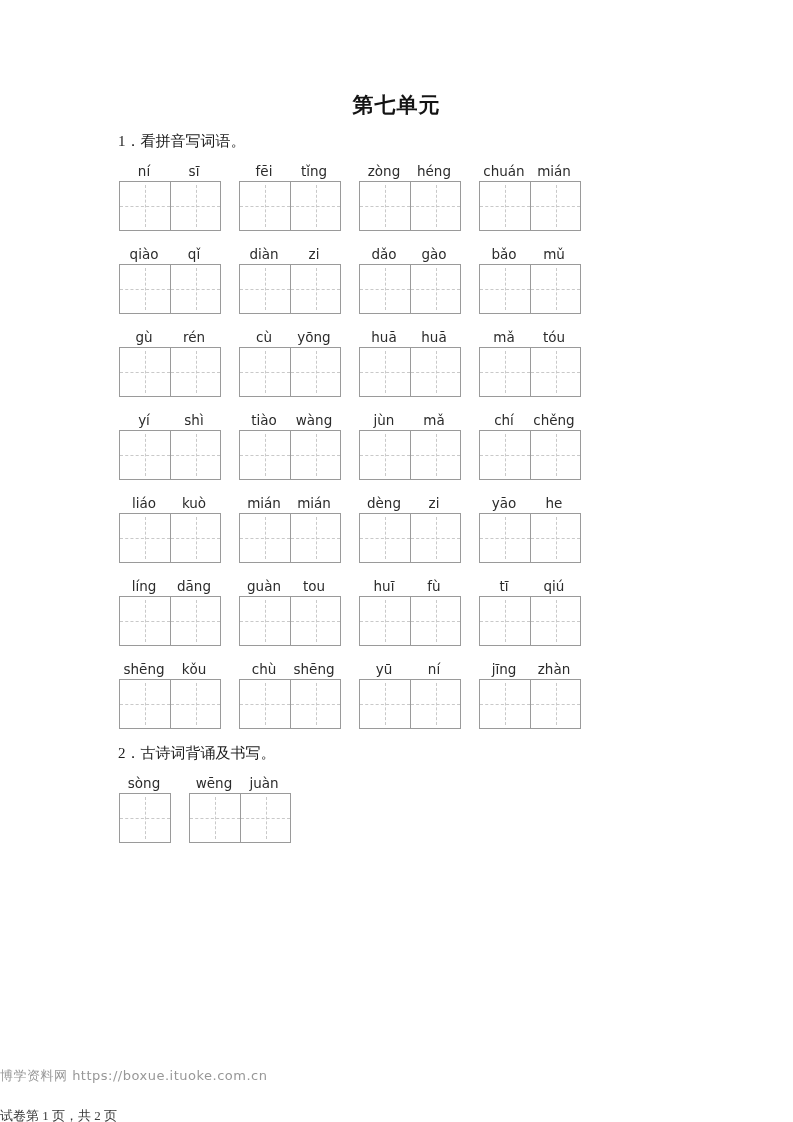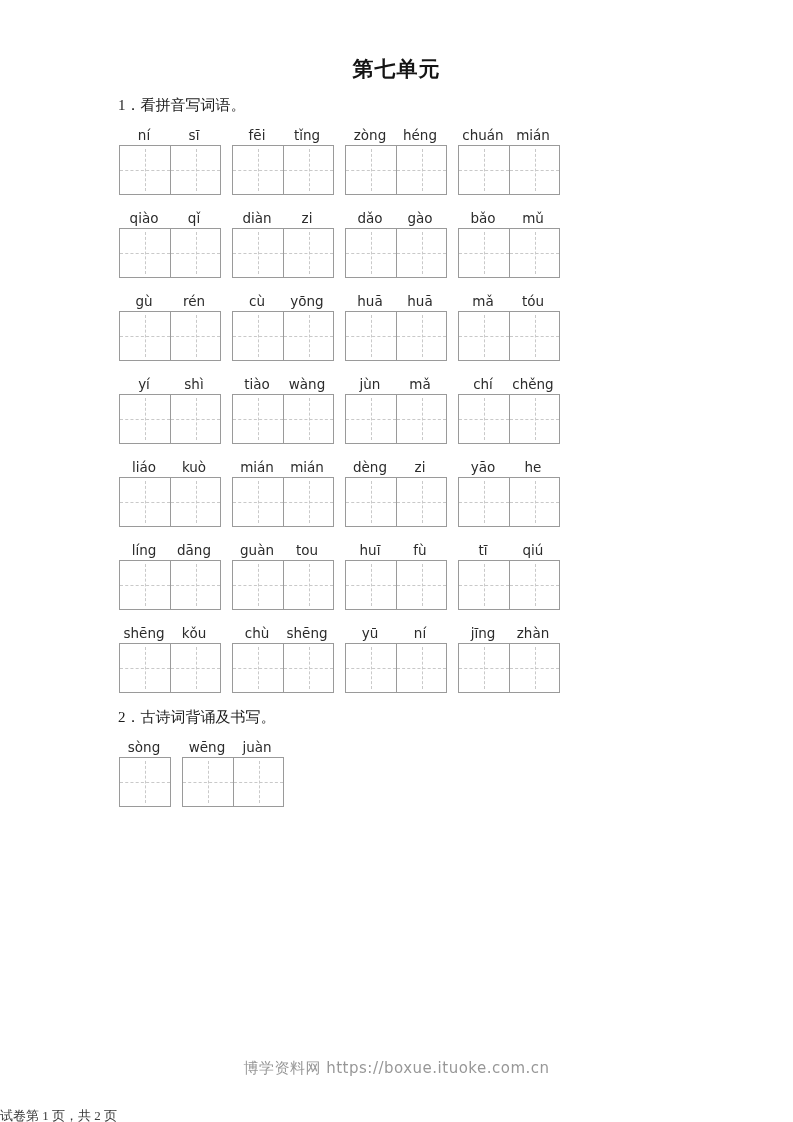--- a/index.html
+++ b/index.html
@@ -13,7 +13,7 @@
   .page { position:absolute; inset:0; }
 
   .title {
-    margin-top:57px;
+    margin-top:93px;
     text-align:center;
     font-size:21px;
     font-weight:bold;

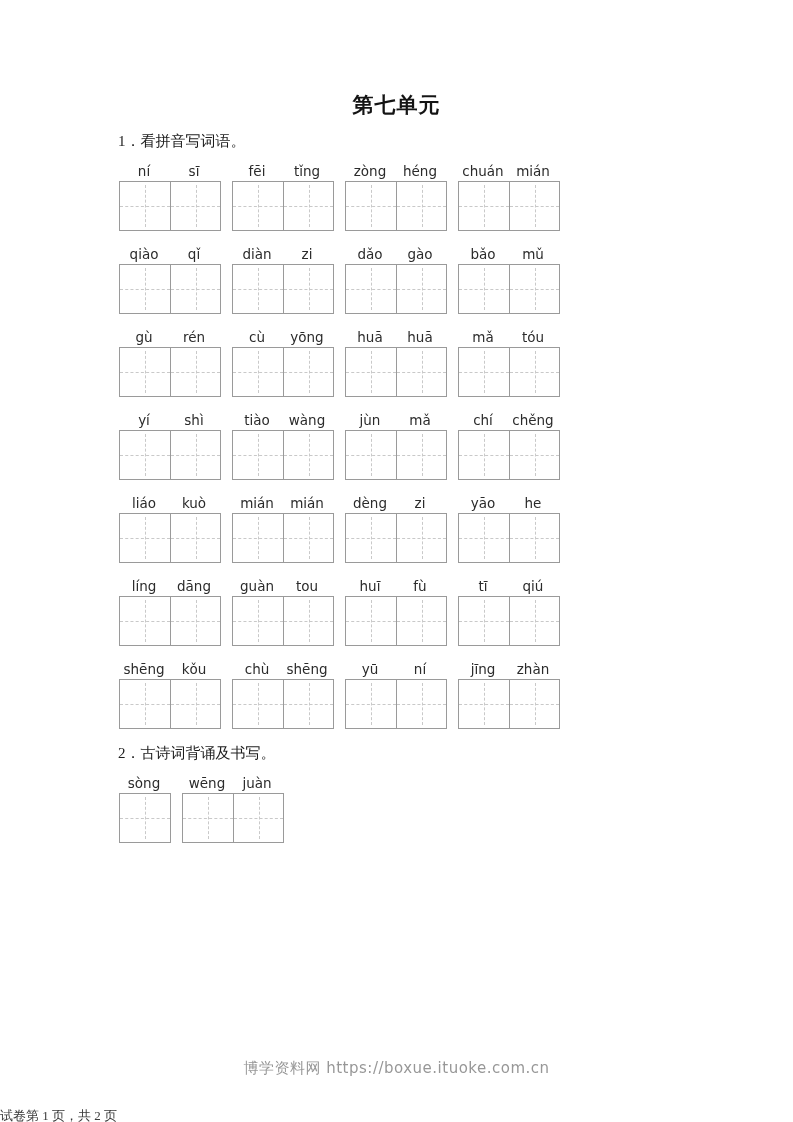--- a/index.html
+++ b/index.html
@@ -35,7 +35,7 @@
 
   .word-row {
     display:flex;
-    gap:11px;
+    gap:18px;
     margin-bottom:15px;
     align-items:flex-end;
   }

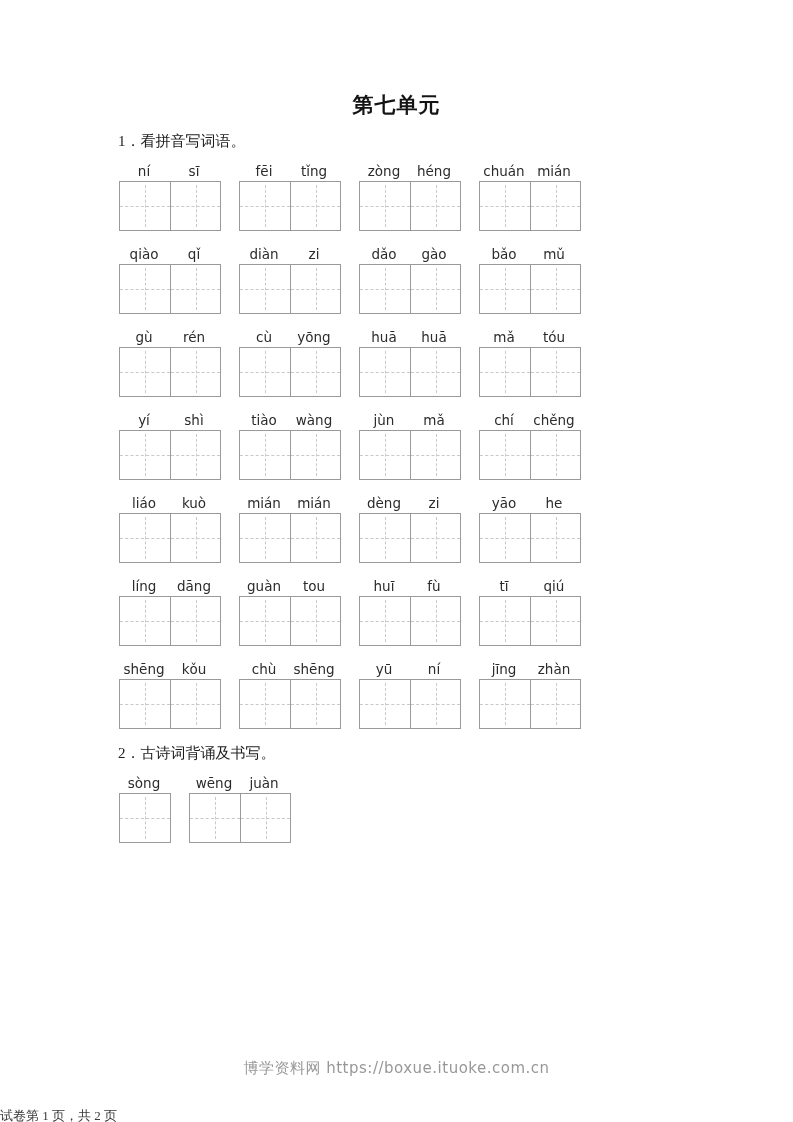--- a/index.html
+++ b/index.html
@@ -78,10 +78,10 @@
 
   .footer { position:absolute; left:0; right:0; top:1051px; height:34px; }
   .watermark {
-    position:absolute; top:8px; width:100%;
-    text-align:center;
+    position:absolute; top:16px; width:100%;
+    text-align:left;
     font-family:"DejaVu Sans", "Liberation Sans", sans-serif;
-    font-size:15px;
+    font-size:13px;
     color:rgba(125,125,125,0.8);
     letter-spacing:0.5px;
     white-space:nowrap;

